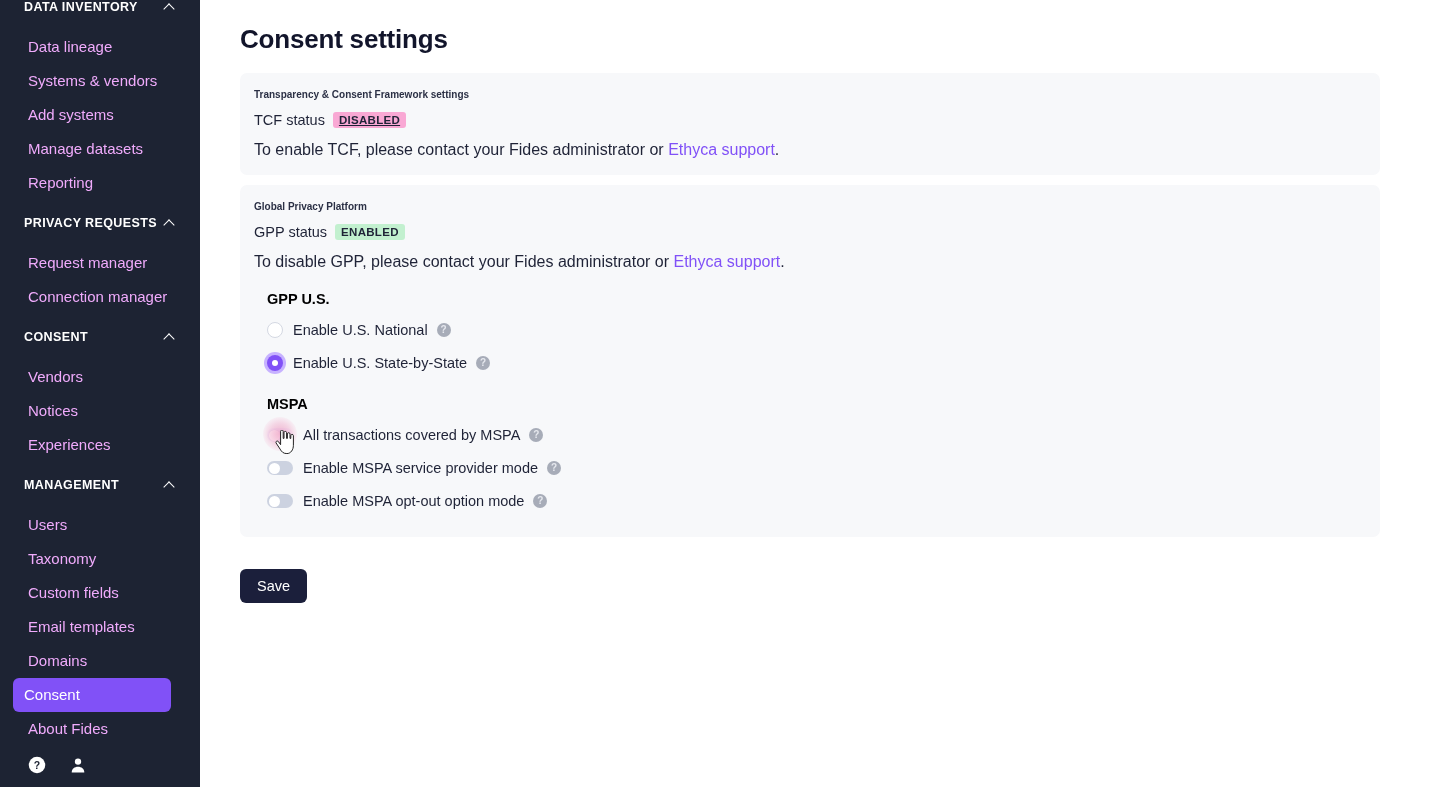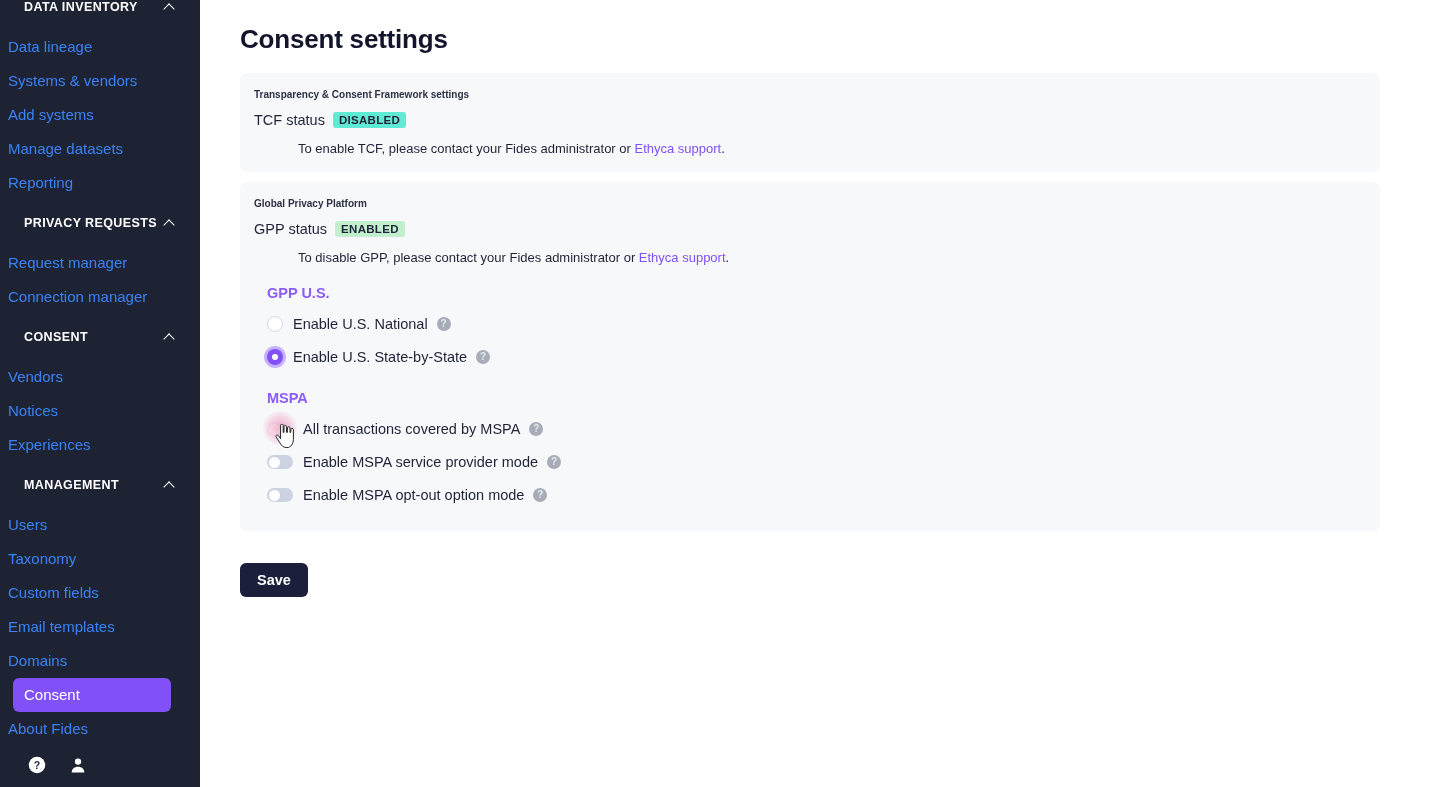--- a/index.html
+++ b/index.html
@@ -49,11 +49,11 @@
   }
   .nav-item {
     display: block;
-    color: #3b82f6;
+    color: #f0abfc;
     font-size: 15px;
     line-height: 34px;
     height: 34px;
-    padding: 0 8px;
+    padding: 0 28px;
     white-space: nowrap;
     cursor: pointer;
   }

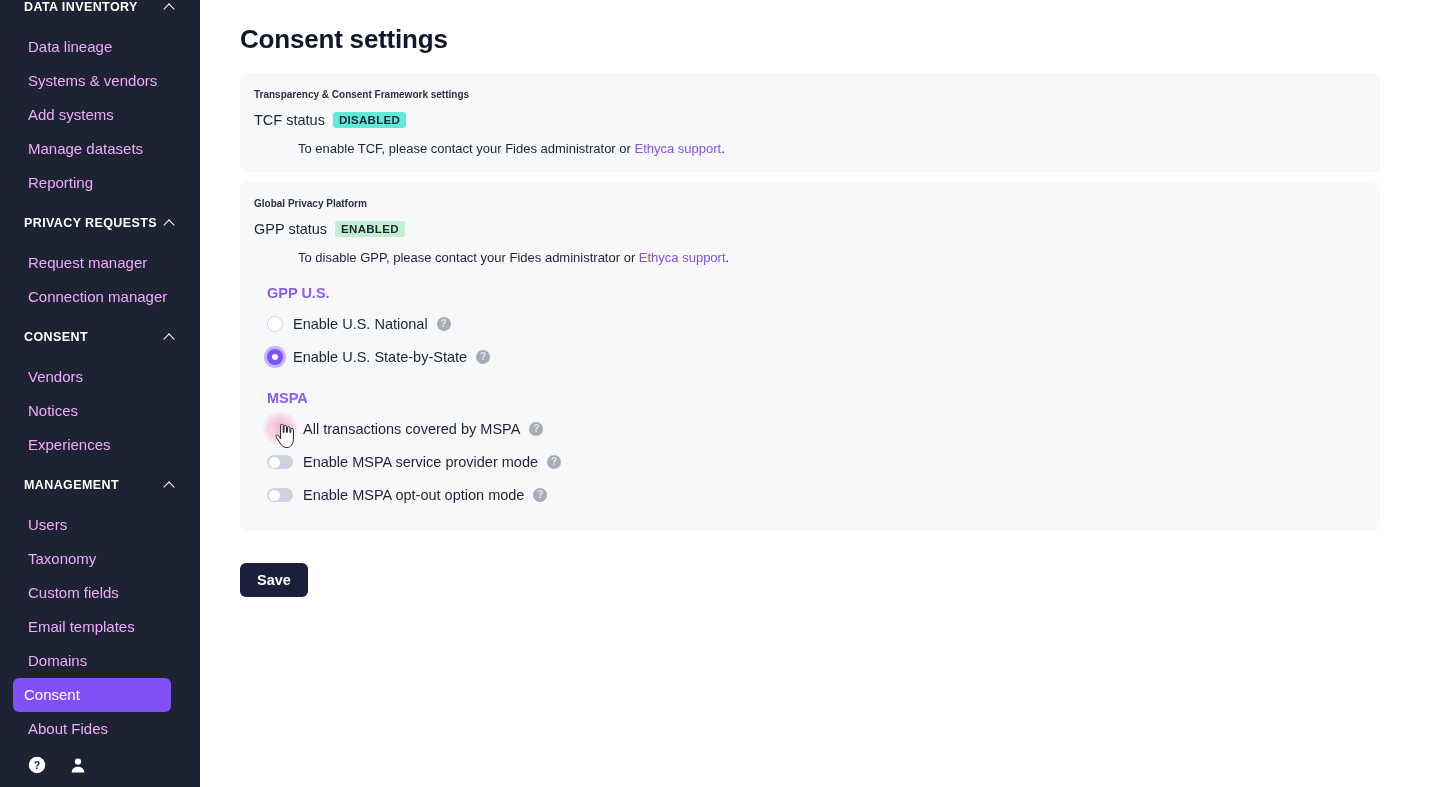--- a/index.html
+++ b/index.html
@@ -121,7 +121,7 @@
     padding: 2px 6px;
     border-radius: 3px;
   }
-  .badge.disabled { background: #5eead4; color: #1f2337; }
+  .badge.disabled { background: #f9a8d4; color: #1f2337; text-decoration: underline; }
   .badge.enabled  { background: #c2f0cf; color: #1f2337; }
   .help-text {
     font-size: 13px;

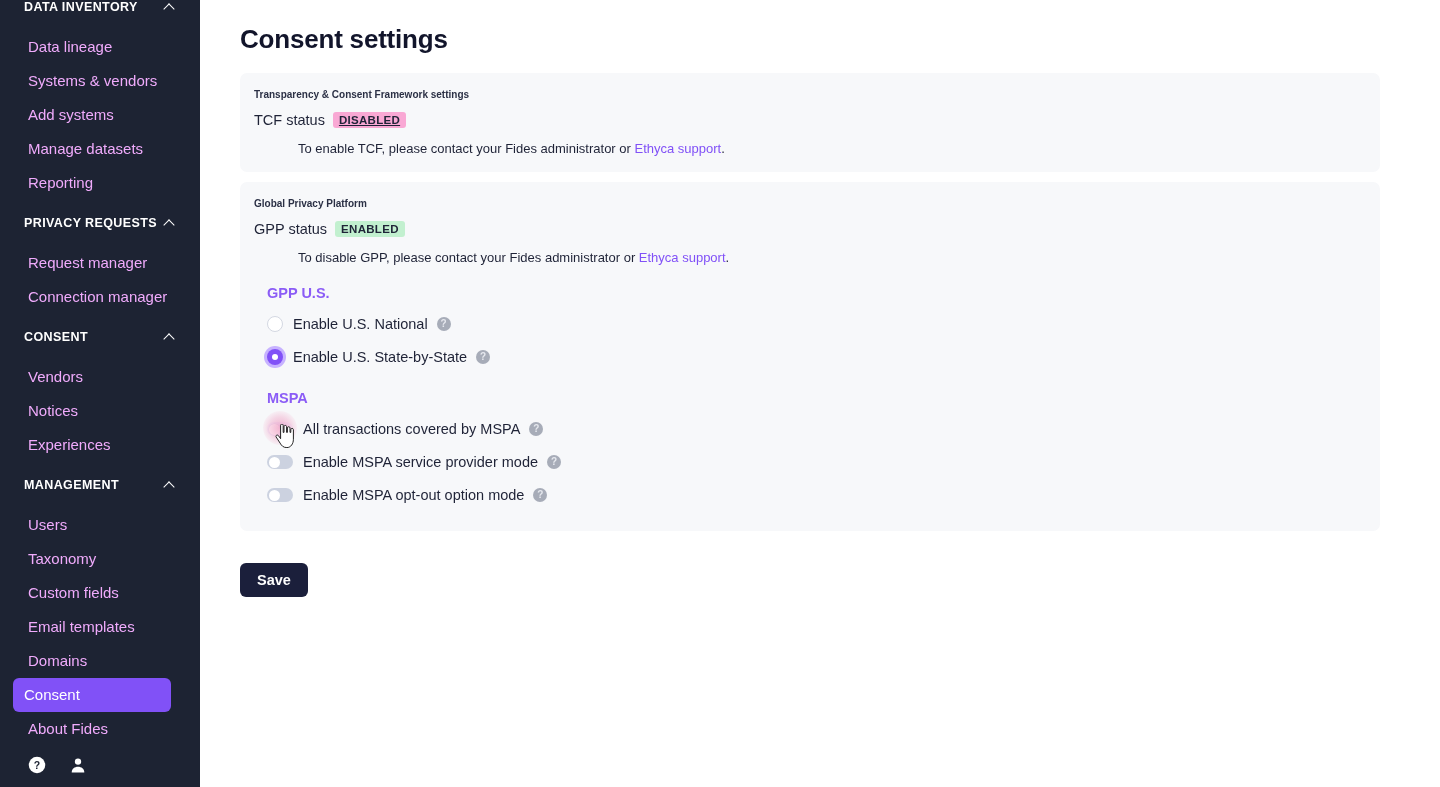--- a/index.html
+++ b/index.html
@@ -124,9 +124,8 @@
   .badge.disabled { background: #f9a8d4; color: #1f2337; text-decoration: underline; }
   .badge.enabled  { background: #c2f0cf; color: #1f2337; }
   .help-text {
-    font-size: 13px;
+    font-size: 16px;
     color: #1f2337;
-    margin-left: 44px;
   }
   .link { color: #8151f7; text-decoration: none; cursor: pointer; }
 

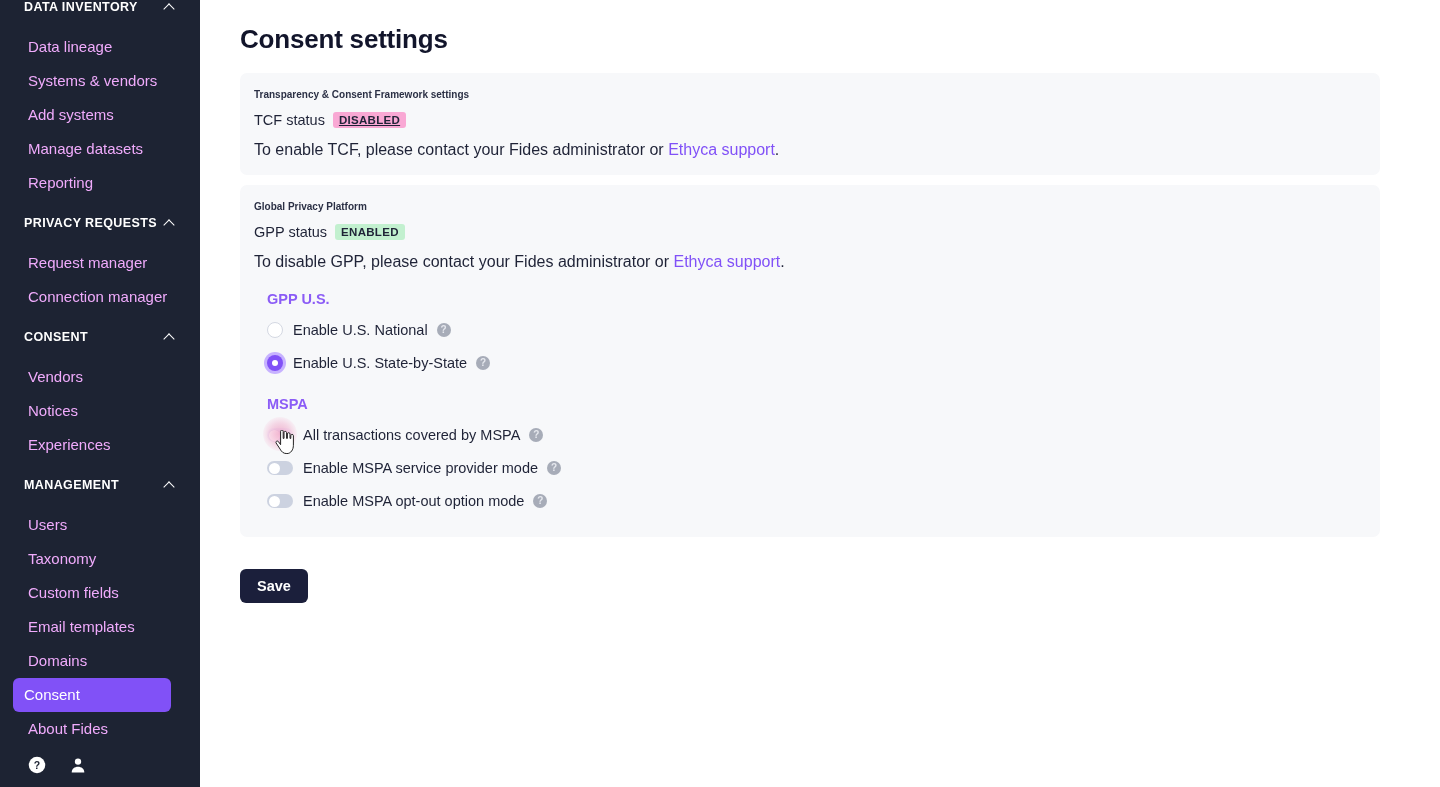--- a/index.html
+++ b/index.html
@@ -132,7 +132,7 @@
   .subsection-title {
     font-size: 14.5px;
     font-weight: bold;
-    color: #8b5cf6;
+    color: #000000;
     margin: 20px 0 10px 13px;
   }
   .option-row {

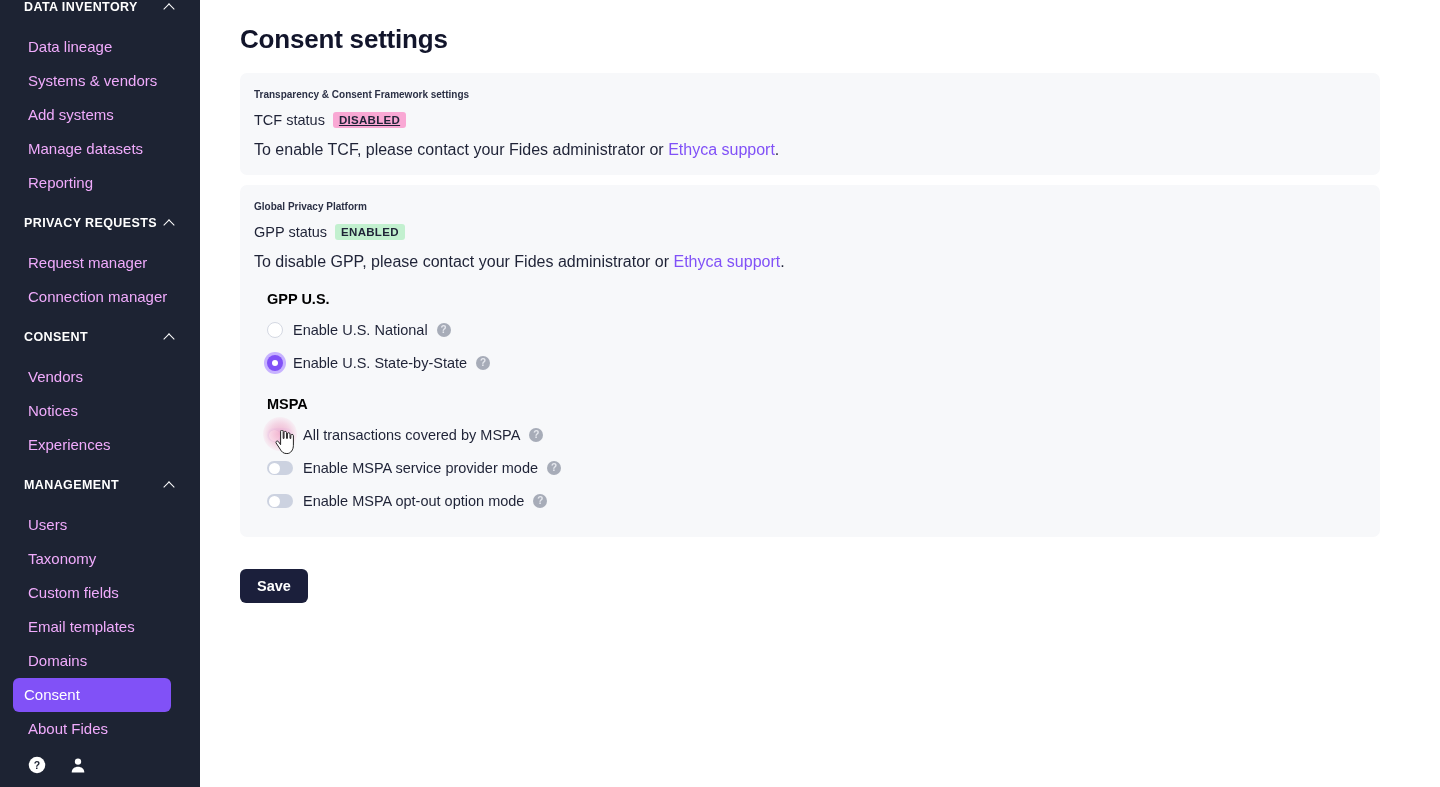--- a/index.html
+++ b/index.html
@@ -228,7 +228,7 @@
     background: #1b1f3b;
     color: #ffffff;
     font-size: 14.5px;
-    font-weight: bold;
+    font-weight: normal;
     font-family: "Liberation Sans", sans-serif;
     border: none;
     border-radius: 6px;

